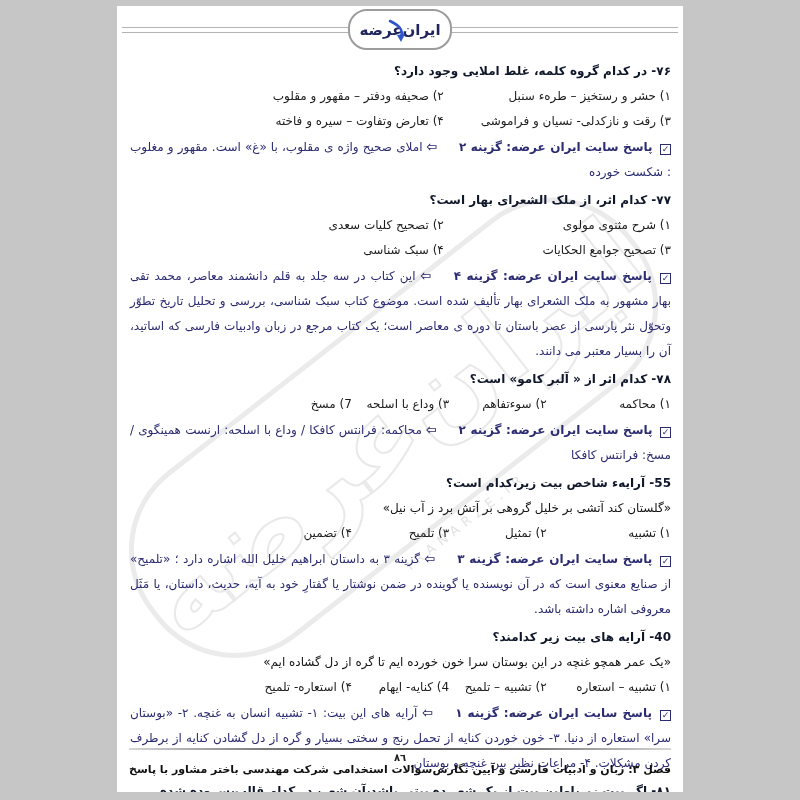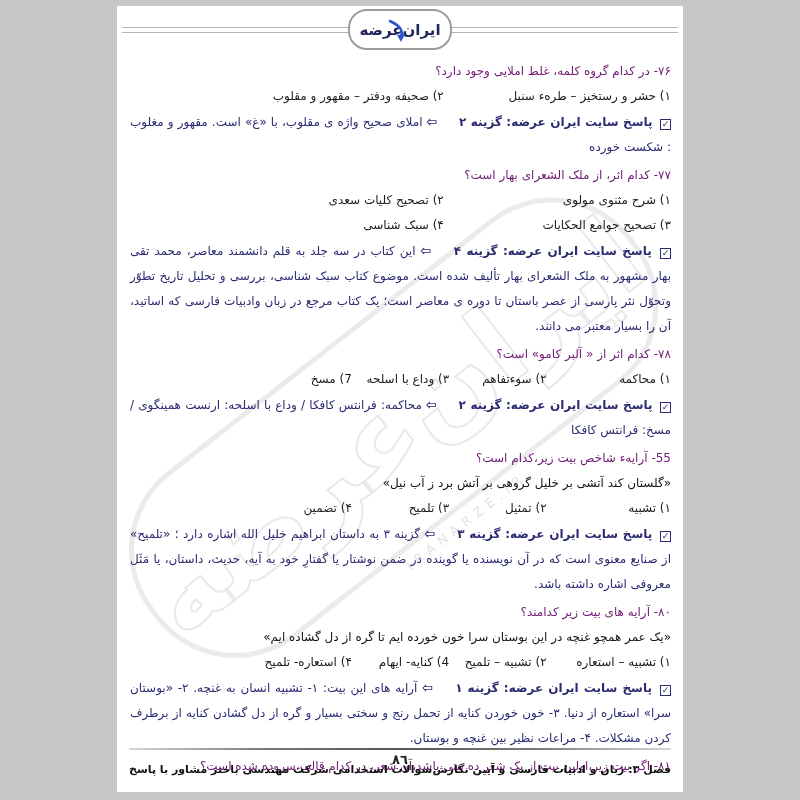--- a/index.html
+++ b/index.html
@@ -26,7 +26,7 @@
   .content{position:absolute;top:50px;right:12px;left:13px;direction:rtl;z-index:2;
     color:#1c1c1c;font-size:12px;}
   .question-block{margin-top:3px;}
-  .q-title{font-weight:normal;line-height:25px;color:#701a75;}
+  .q-title{font-weight:bold;line-height:25px;color:#0f172a;}
   .q-verse{font-weight:normal;line-height:25px;color:#141414;}
   .opts{display:grid;direction:rtl;line-height:25px;}
   .grid2{grid-template-columns:42% 58%;}

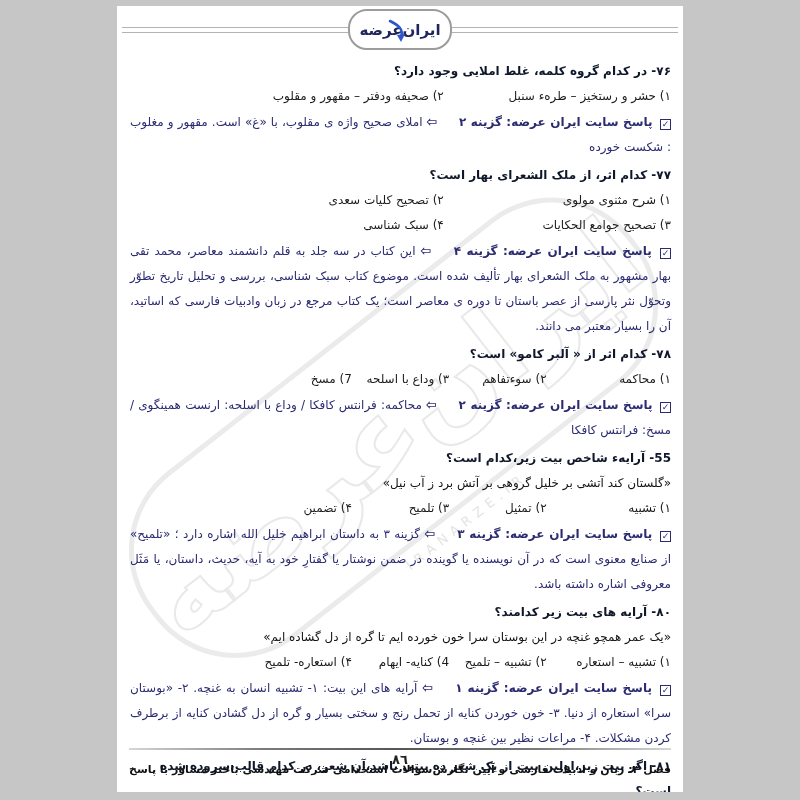--- a/index.html
+++ b/index.html
@@ -75,6 +75,7 @@
         <div class="opts grid2">
           <div class="opt">۱) حشر و رستخیز – طره‌ء سنبل</div>
           <div class="opt">۲) صحیفه ودفتر – مقهور و مقلوب</div>
+          <div class="opt">۴) تعارض وتفاوت – سیره و فاخته</div>
         </div>
         <div class="answer"><span class="checkbox">✓</span><span class="ans-label"> پاسخ سایت ایران عرضه: گزینه ۲ </span><span class="ans-arrow">⇦</span><span class="ans-text"> املای صحیح واژه ی مقلوب، با «غ» است. مقهور و مغلوب : شکست خورده</span></div>
       </div>

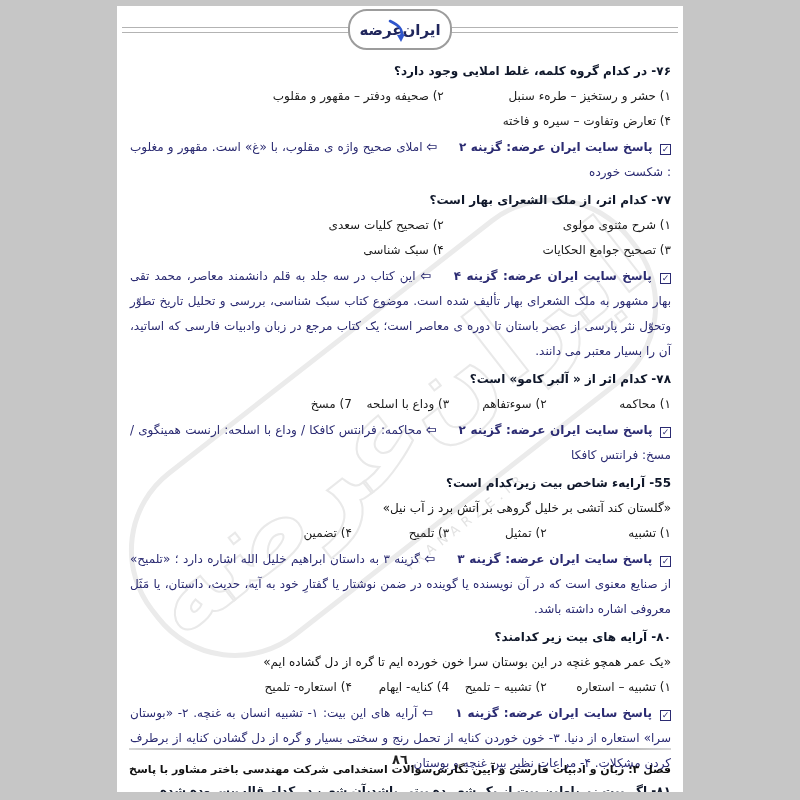--- a/index.html
+++ b/index.html
@@ -75,6 +75,7 @@
         <div class="opts grid2">
           <div class="opt">۱) حشر و رستخیز – طره‌ء سنبل</div>
           <div class="opt">۲) صحیفه ودفتر – مقهور و مقلوب</div>
+          <div class="opt">۳) رقت و نازکدلی- نسیان و فراموشی</div>
           <div class="opt">۴) تعارض وتفاوت – سیره و فاخته</div>
         </div>
         <div class="answer"><span class="checkbox">✓</span><span class="ans-label"> پاسخ سایت ایران عرضه: گزینه ۲ </span><span class="ans-arrow">⇦</span><span class="ans-text"> املای صحیح واژه ی مقلوب، با «غ» است. مقهور و مغلوب : شکست خورده</span></div>

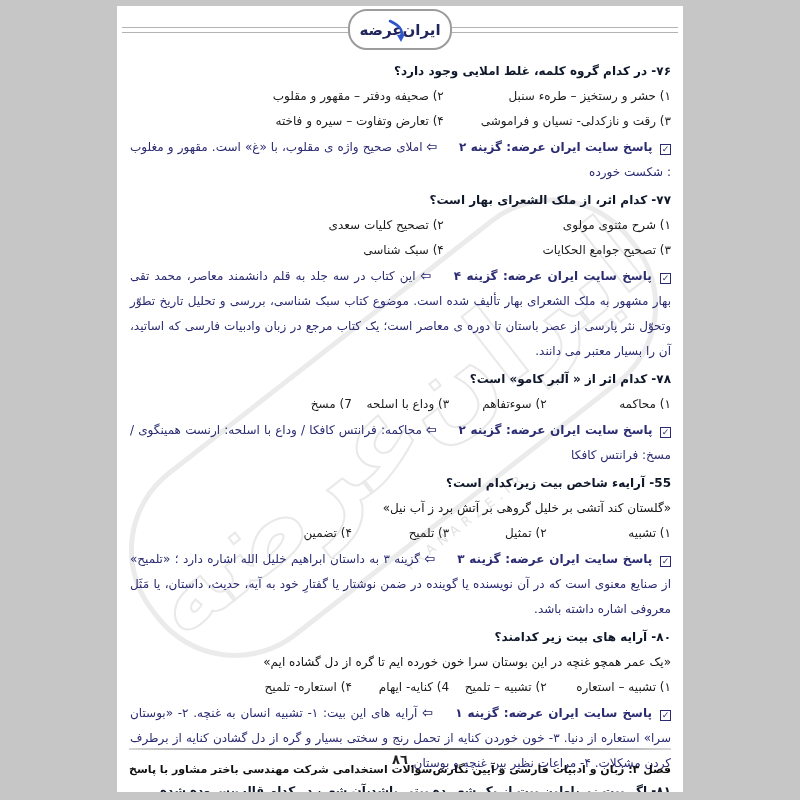--- a/index.html
+++ b/index.html
@@ -112,7 +112,7 @@
         <div class="answer"><span class="checkbox">✓</span><span class="ans-label"> پاسخ سایت ایران عرضه: گزینه ۳ </span><span class="ans-arrow">⇦</span><span class="ans-text"> گزینه ۳ به داستان ابراهیم خلیل الله اشاره دارد ؛ «تلمیح» از صنایع معنوی است که در آن نویسنده یا گوینده در ضمن نوشتار یا گفتارِ خود به آیه، حدیث، داستان، یا مَثَل معروفی اشاره داشته باشد.</span></div>
       </div>
       <div class="question-block">
-        <div class="q-title">۸۰- آرایه های بیت زیر کدامند؟</div>
+        <div class="q-title">40- آرایه های بیت زیر کدامند؟</div>
         <div class="q-verse">«یک عمر همچو غنچه در این بوستان سرا خون خورده ایم تا گره از دل گشاده ایم»</div>
         <div class="opts grid4">
           <div class="opt">۱) تشبیه – استعاره</div>

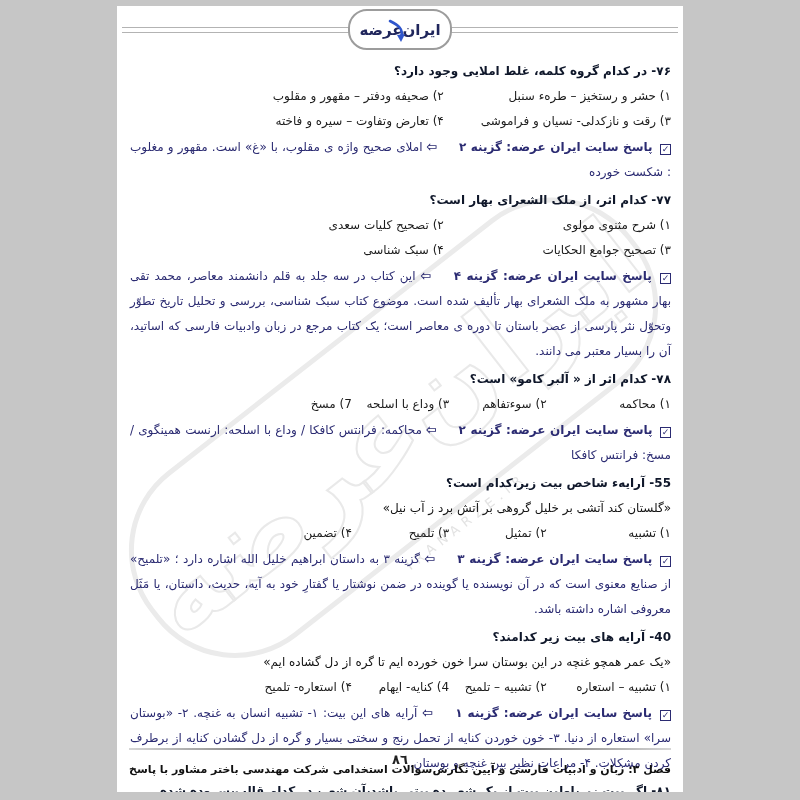--- a/index.html
+++ b/index.html
@@ -42,7 +42,7 @@
   .footer{position:absolute;left:12px;right:12px;bottom:8px;height:36px;z-index:2;}
   .footer-rule{height:2px;background:linear-gradient(to right,#d6d6d6,#7a7a7a 25%,#555 50%,#7a7a7a 75%,#d6d6d6);}
   .page-num{position:absolute;top:4px;left:0;right:0;text-align:center;
-    font-size:13px;font-weight:bold;color:#222;}
+    font-size:10px;font-weight:bold;color:#222;}
   .footer-row{position:absolute;top:15px;left:0;right:0;display:flex;
     justify-content:space-between;direction:rtl;font-weight:bold;font-size:11px;color:#111;}
 </style>

